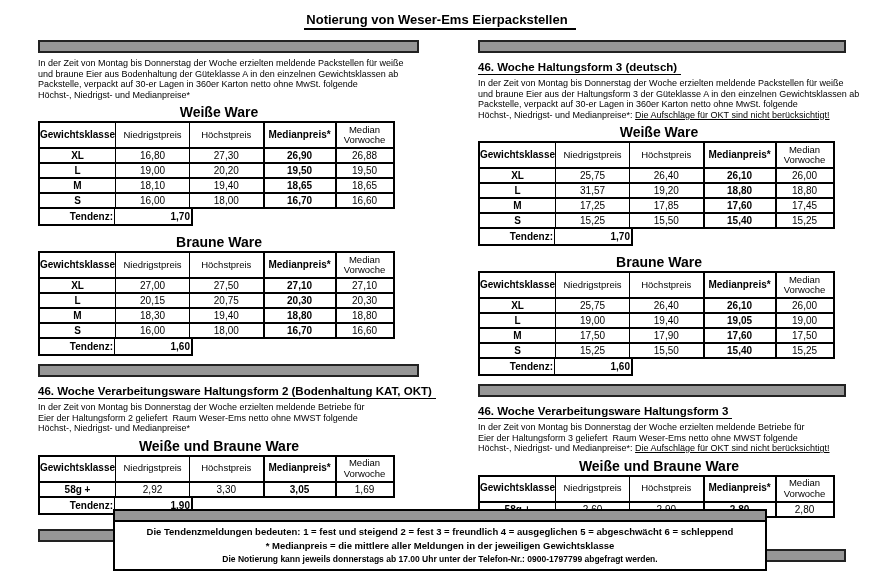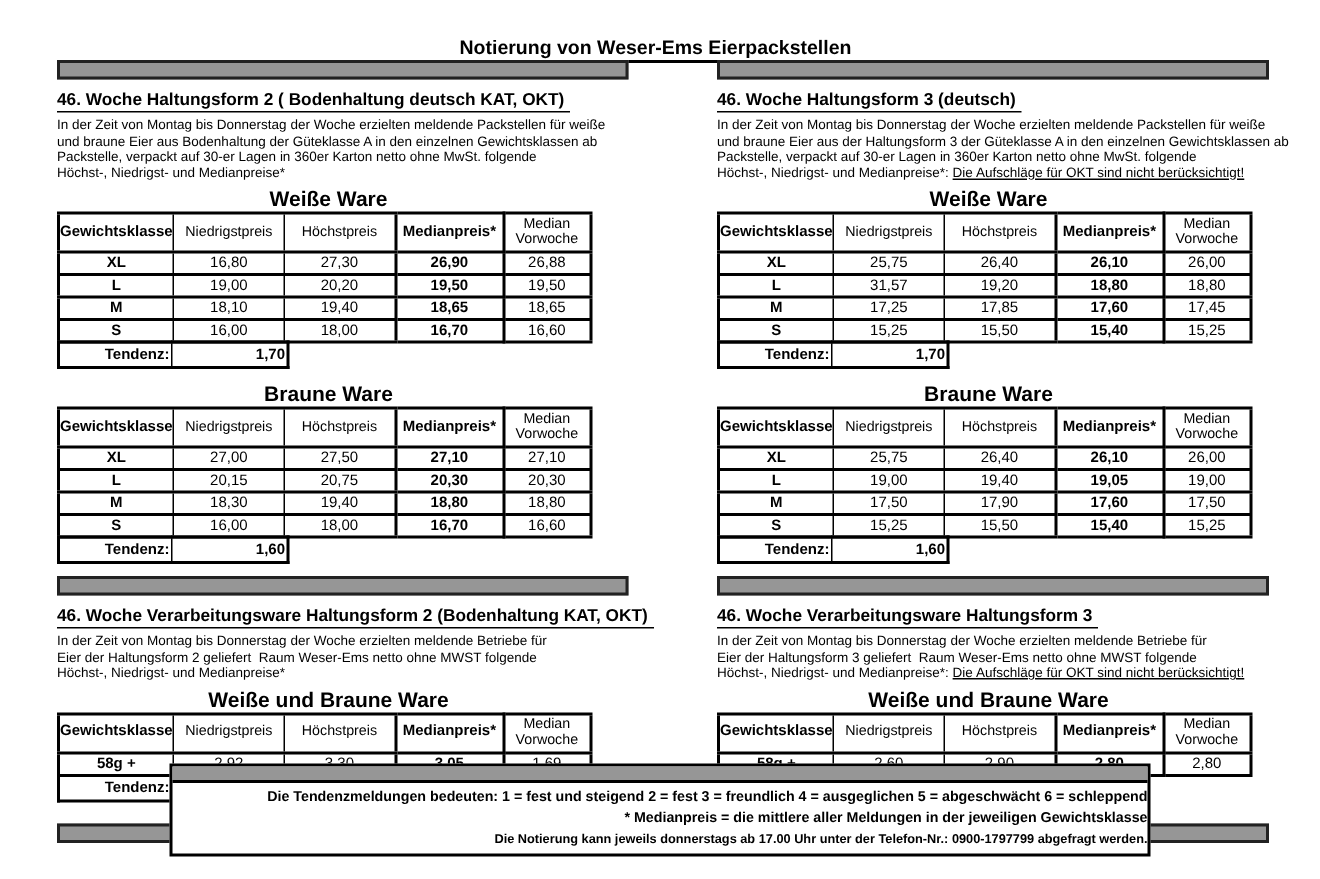--- a/index.html
+++ b/index.html
@@ -7,7 +7,7 @@
     width:880px;height:586px;background:#ffffff;color:#000;
     font-family:"Liberation Sans",sans-serif;position:relative;overflow:hidden;
   }
-  .page-title{position:absolute;top:24px;left:0;width:100%;text-align:center;
+  .page-title{position:absolute;top:12px;left:0;width:100%;text-align:center;
     font-size:13px;font-weight:bold;}
   .page-title span{border-bottom:2px solid #000;padding:0 8px 1px 2px;}
 

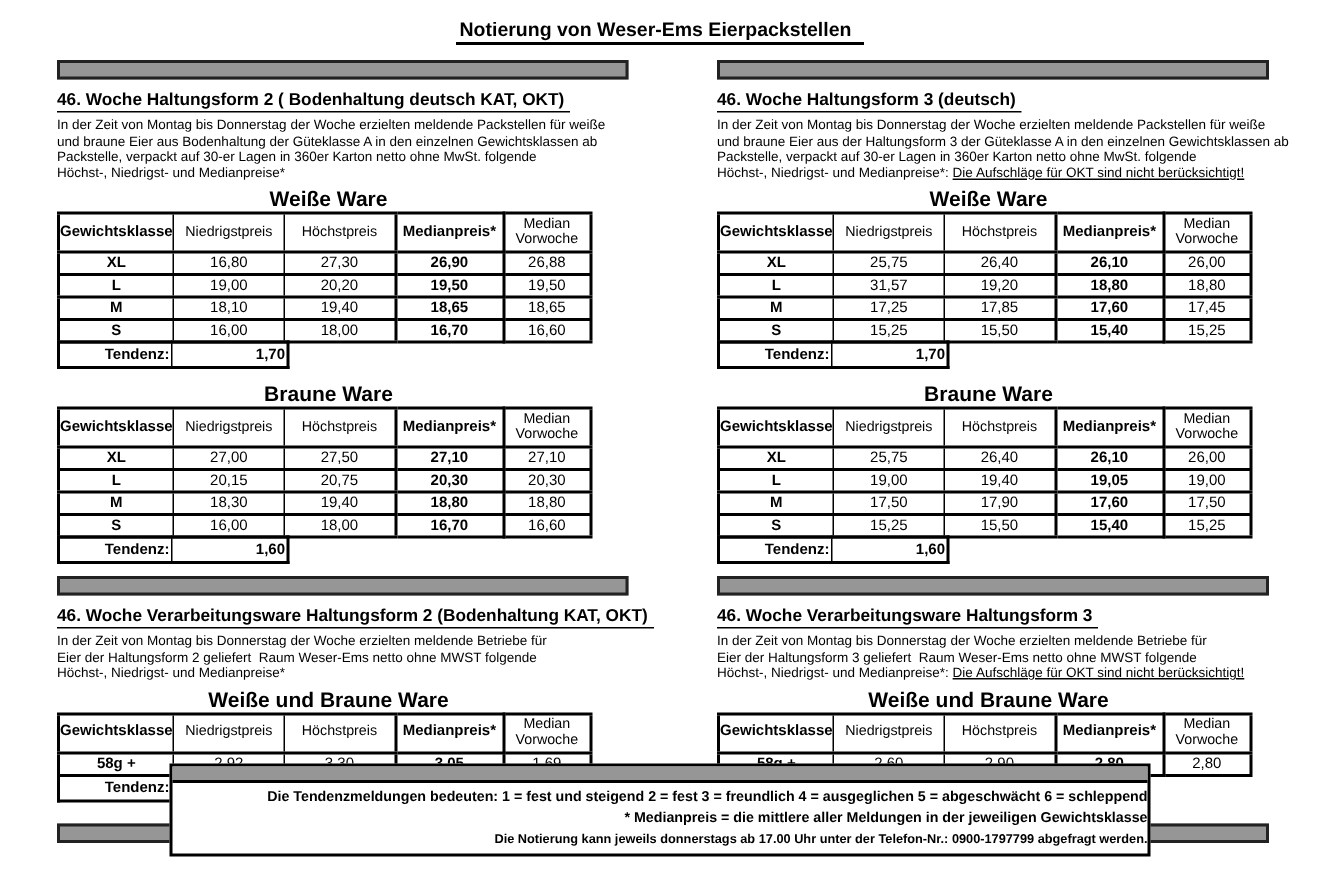--- a/index.html
+++ b/index.html
@@ -62,9 +62,6 @@
 <div class="col col-left">
   <div class="graybar"></div>
 
-  <div class="sec-heading">
-    <span>46. Woche Haltungsform 2 ( Bodenhaltung deutsch KAT, OKT)</span>
-  </div>
   <p class="intro"><span>In der Zeit von Montag bis Donnerstag der Woche erzielten meldende Packstellen für weiße
 und braune Eier aus Bodenhaltung der Güteklasse A in den einzelnen Gewichtsklassen ab
 Packstelle, verpackt auf 30-er Lagen in 360er Karton netto ohne MwSt. folgende

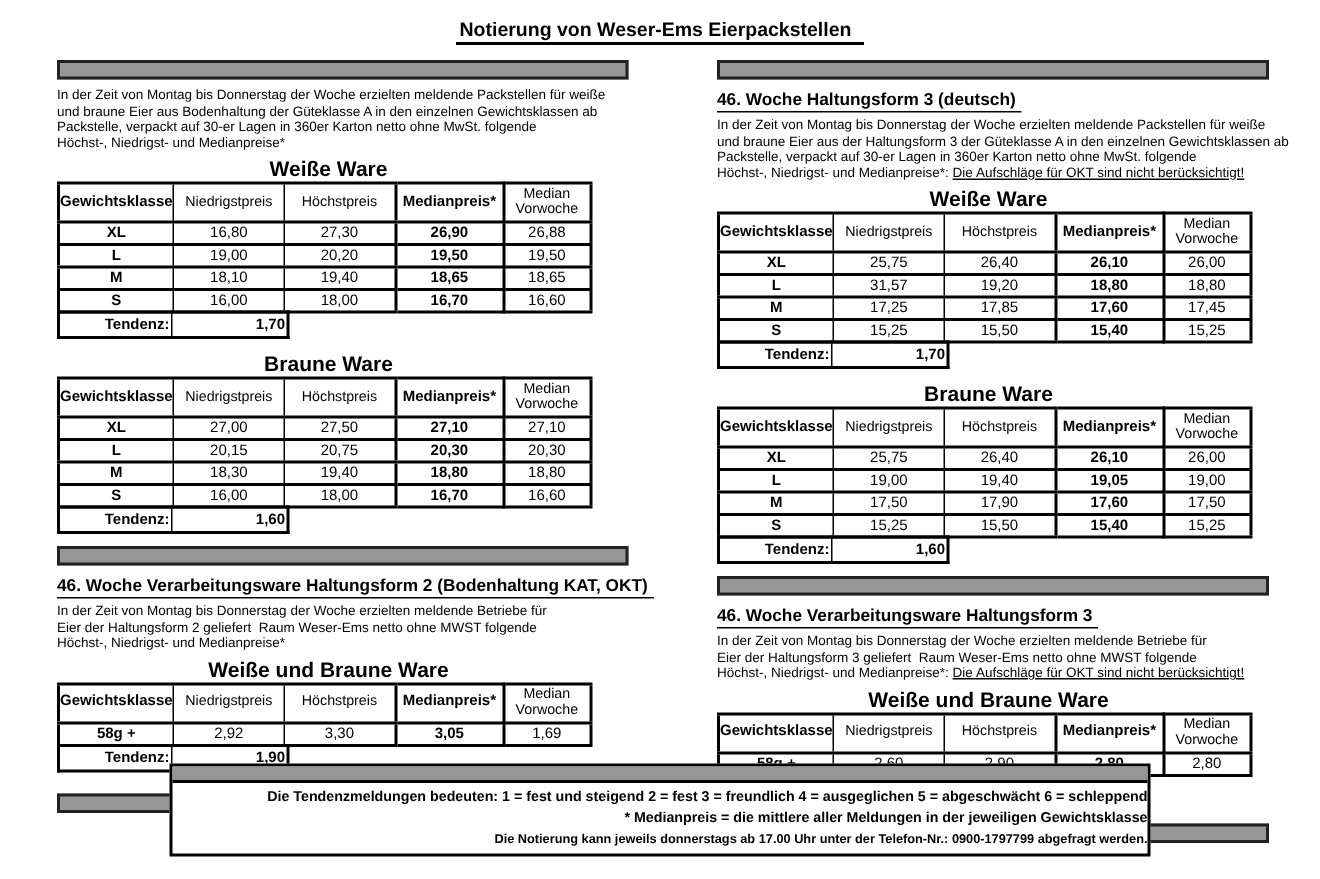--- a/index.html
+++ b/index.html
@@ -47,7 +47,7 @@
 
   .footer-box{position:absolute;left:113px;top:509px;width:650px;border:2px solid #000;background:#fff;}
   .footer-bar{height:9px;background:#969696;border-bottom:2px solid #000;}
-  .f-line{text-align:right;font-weight:bold;}
+  .f-line{text-align:center;font-weight:bold;}
   .f1{font-size:9.5px;margin-top:4px;}
   .f2{font-size:9.5px;margin-top:3px;}
   .f3{font-size:8.5px;margin:3px 0 5px 0;}

